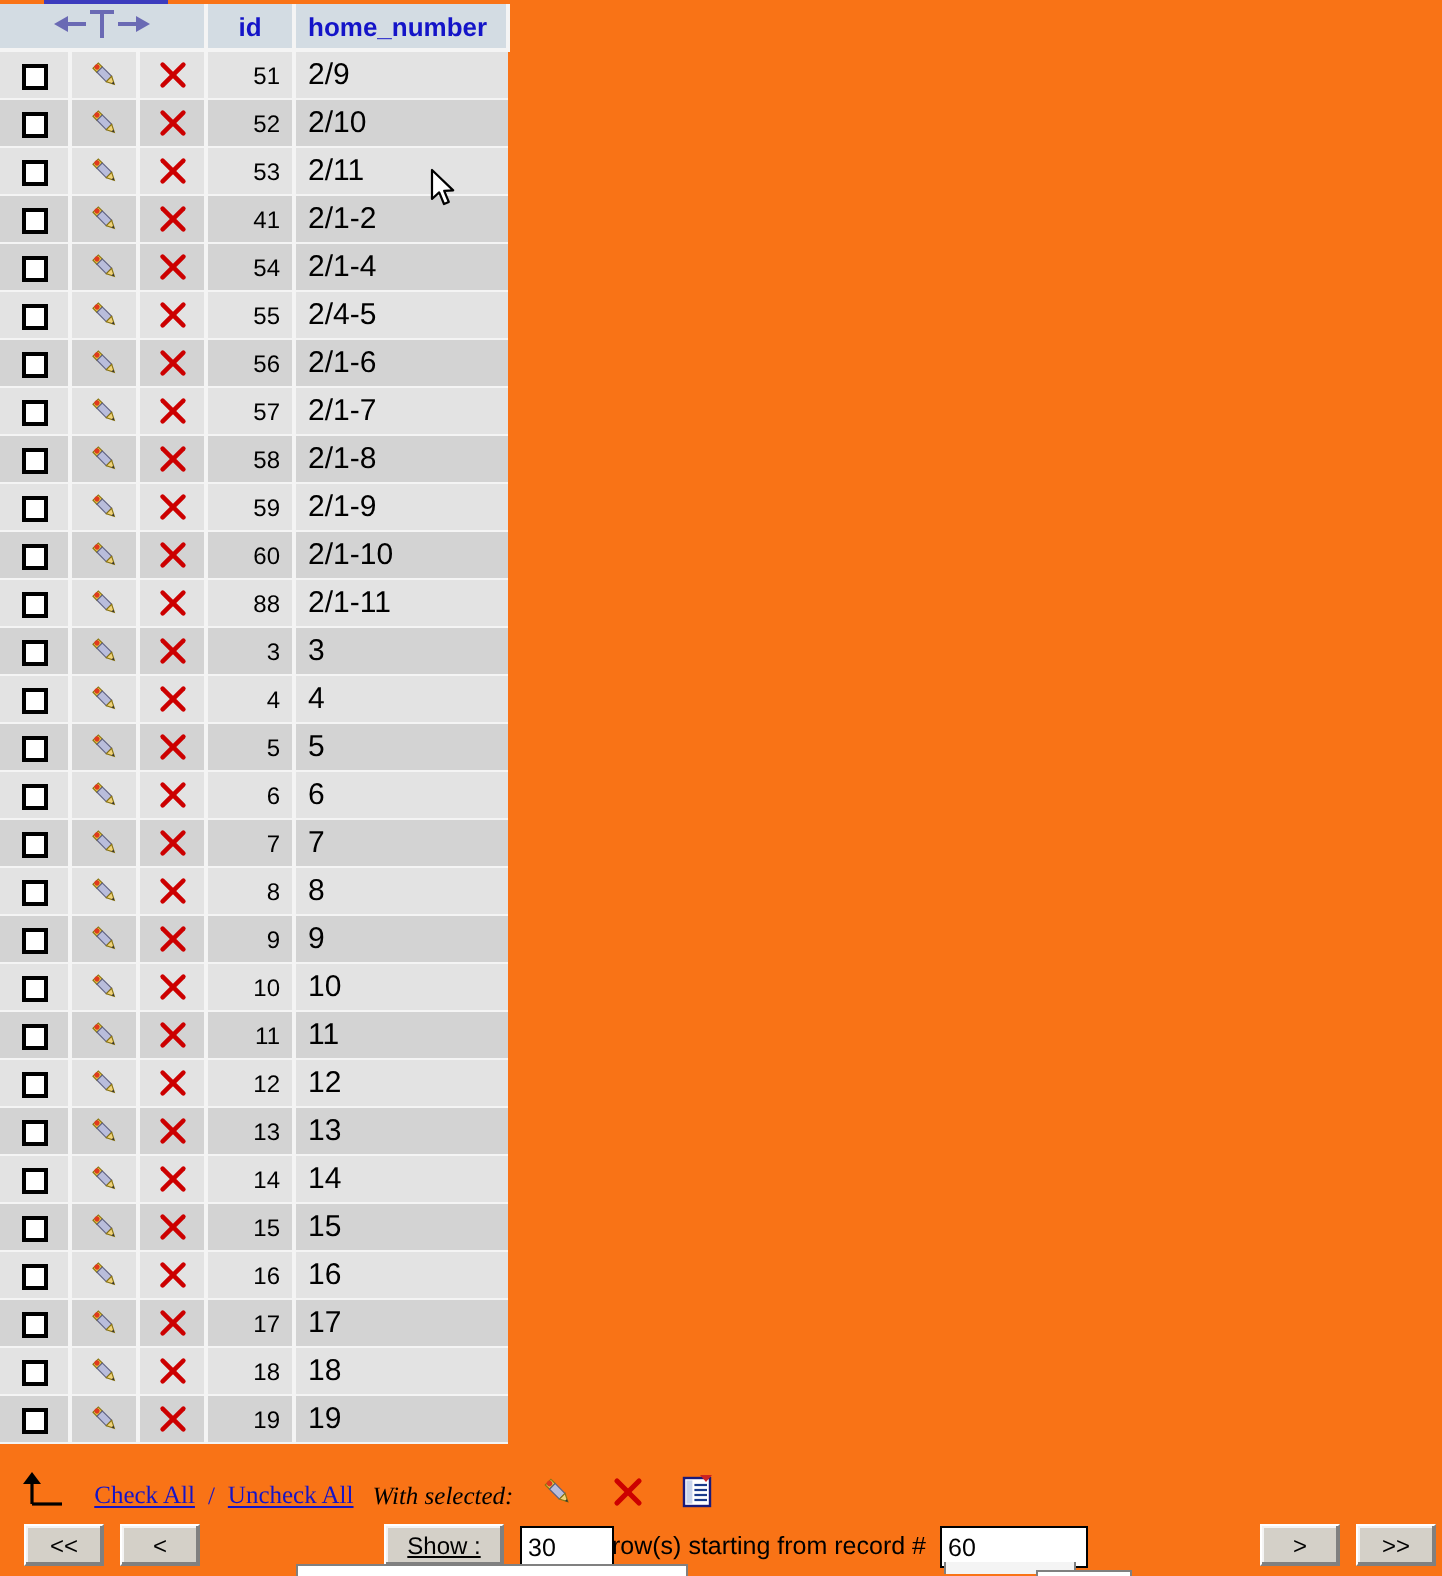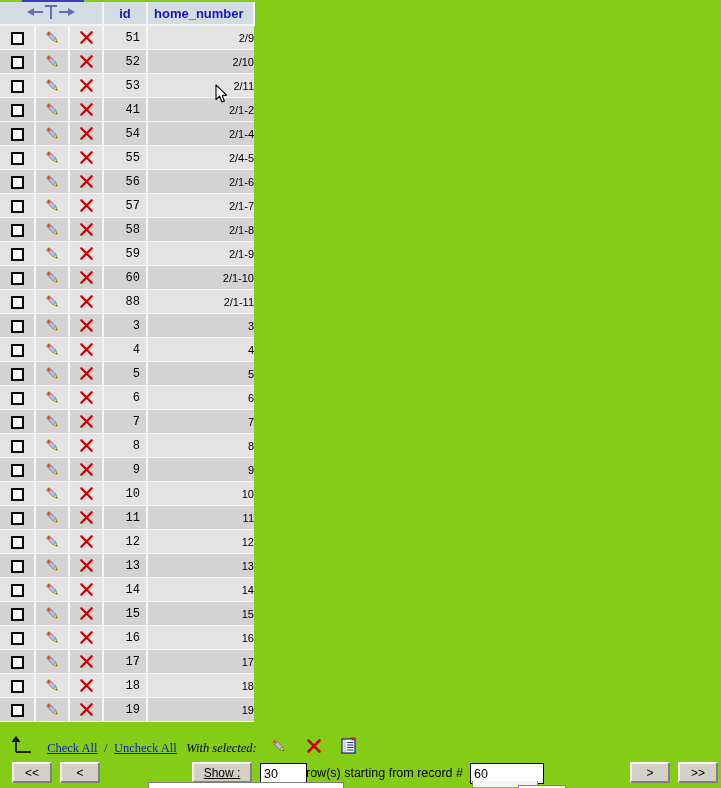--- a/index.html
+++ b/index.html
@@ -16,7 +16,7 @@
     width: 721px;
     height: 788px;
     overflow: hidden;
-    background: #84cc16;
+    background: #f97316;
   }
 
   

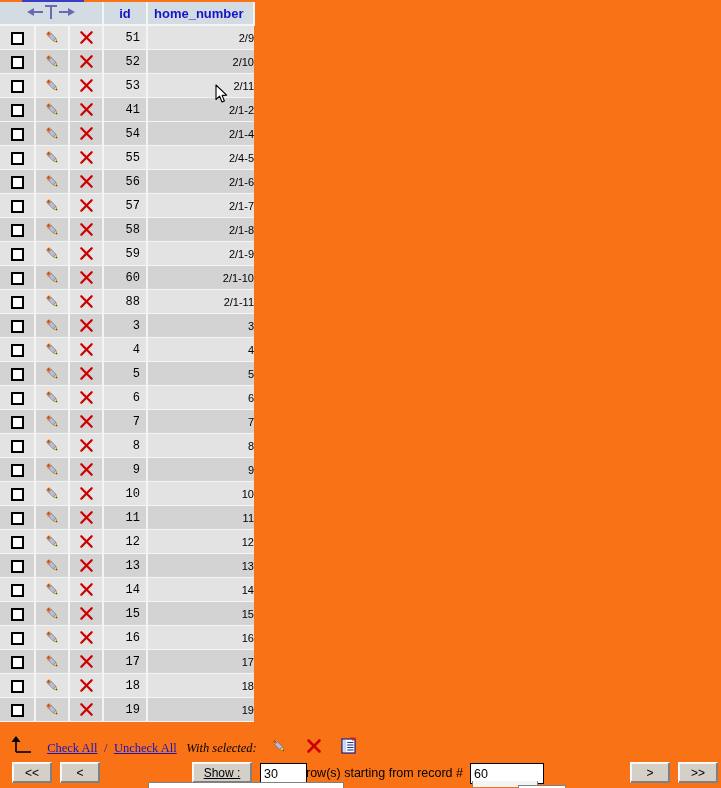--- a/index.html
+++ b/index.html
@@ -74,7 +74,7 @@
   td.c-check { width: 34px; text-align: center; }
   td.c-edit  { width: 32px; text-align: center; }
   td.c-del   { width: 32px; text-align: center; }
-  td.c-id    { width: 34px; text-align: right; padding-right: 6px; font-size: 12px; font-family: Liberation Mono, monospace; }
+  td.c-id    { width: 34px; text-align: right; padding-right: 6px; font-size: 12px; }
   td.c-home  { width: 99px; text-align: right; padding-left: 6px; font-size: 11px; border-right: none;}
 
   .rowcheck {

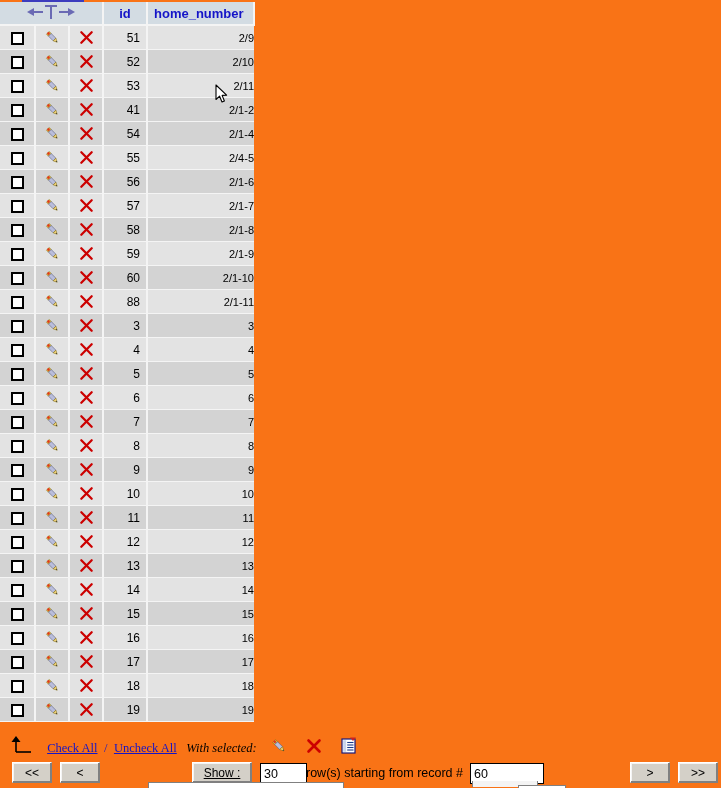--- a/index.html
+++ b/index.html
@@ -75,7 +75,7 @@
   td.c-edit  { width: 32px; text-align: center; }
   td.c-del   { width: 32px; text-align: center; }
   td.c-id    { width: 34px; text-align: right; padding-right: 6px; font-size: 12px; }
-  td.c-home  { width: 99px; text-align: right; padding-left: 6px; font-size: 11px; border-right: none;}
+  td.c-home  { width: 99px; text-align: left; padding-left: 6px; font-size: 15px; border-right: none;}
 
   .rowcheck {
     -webkit-appearance: none;

